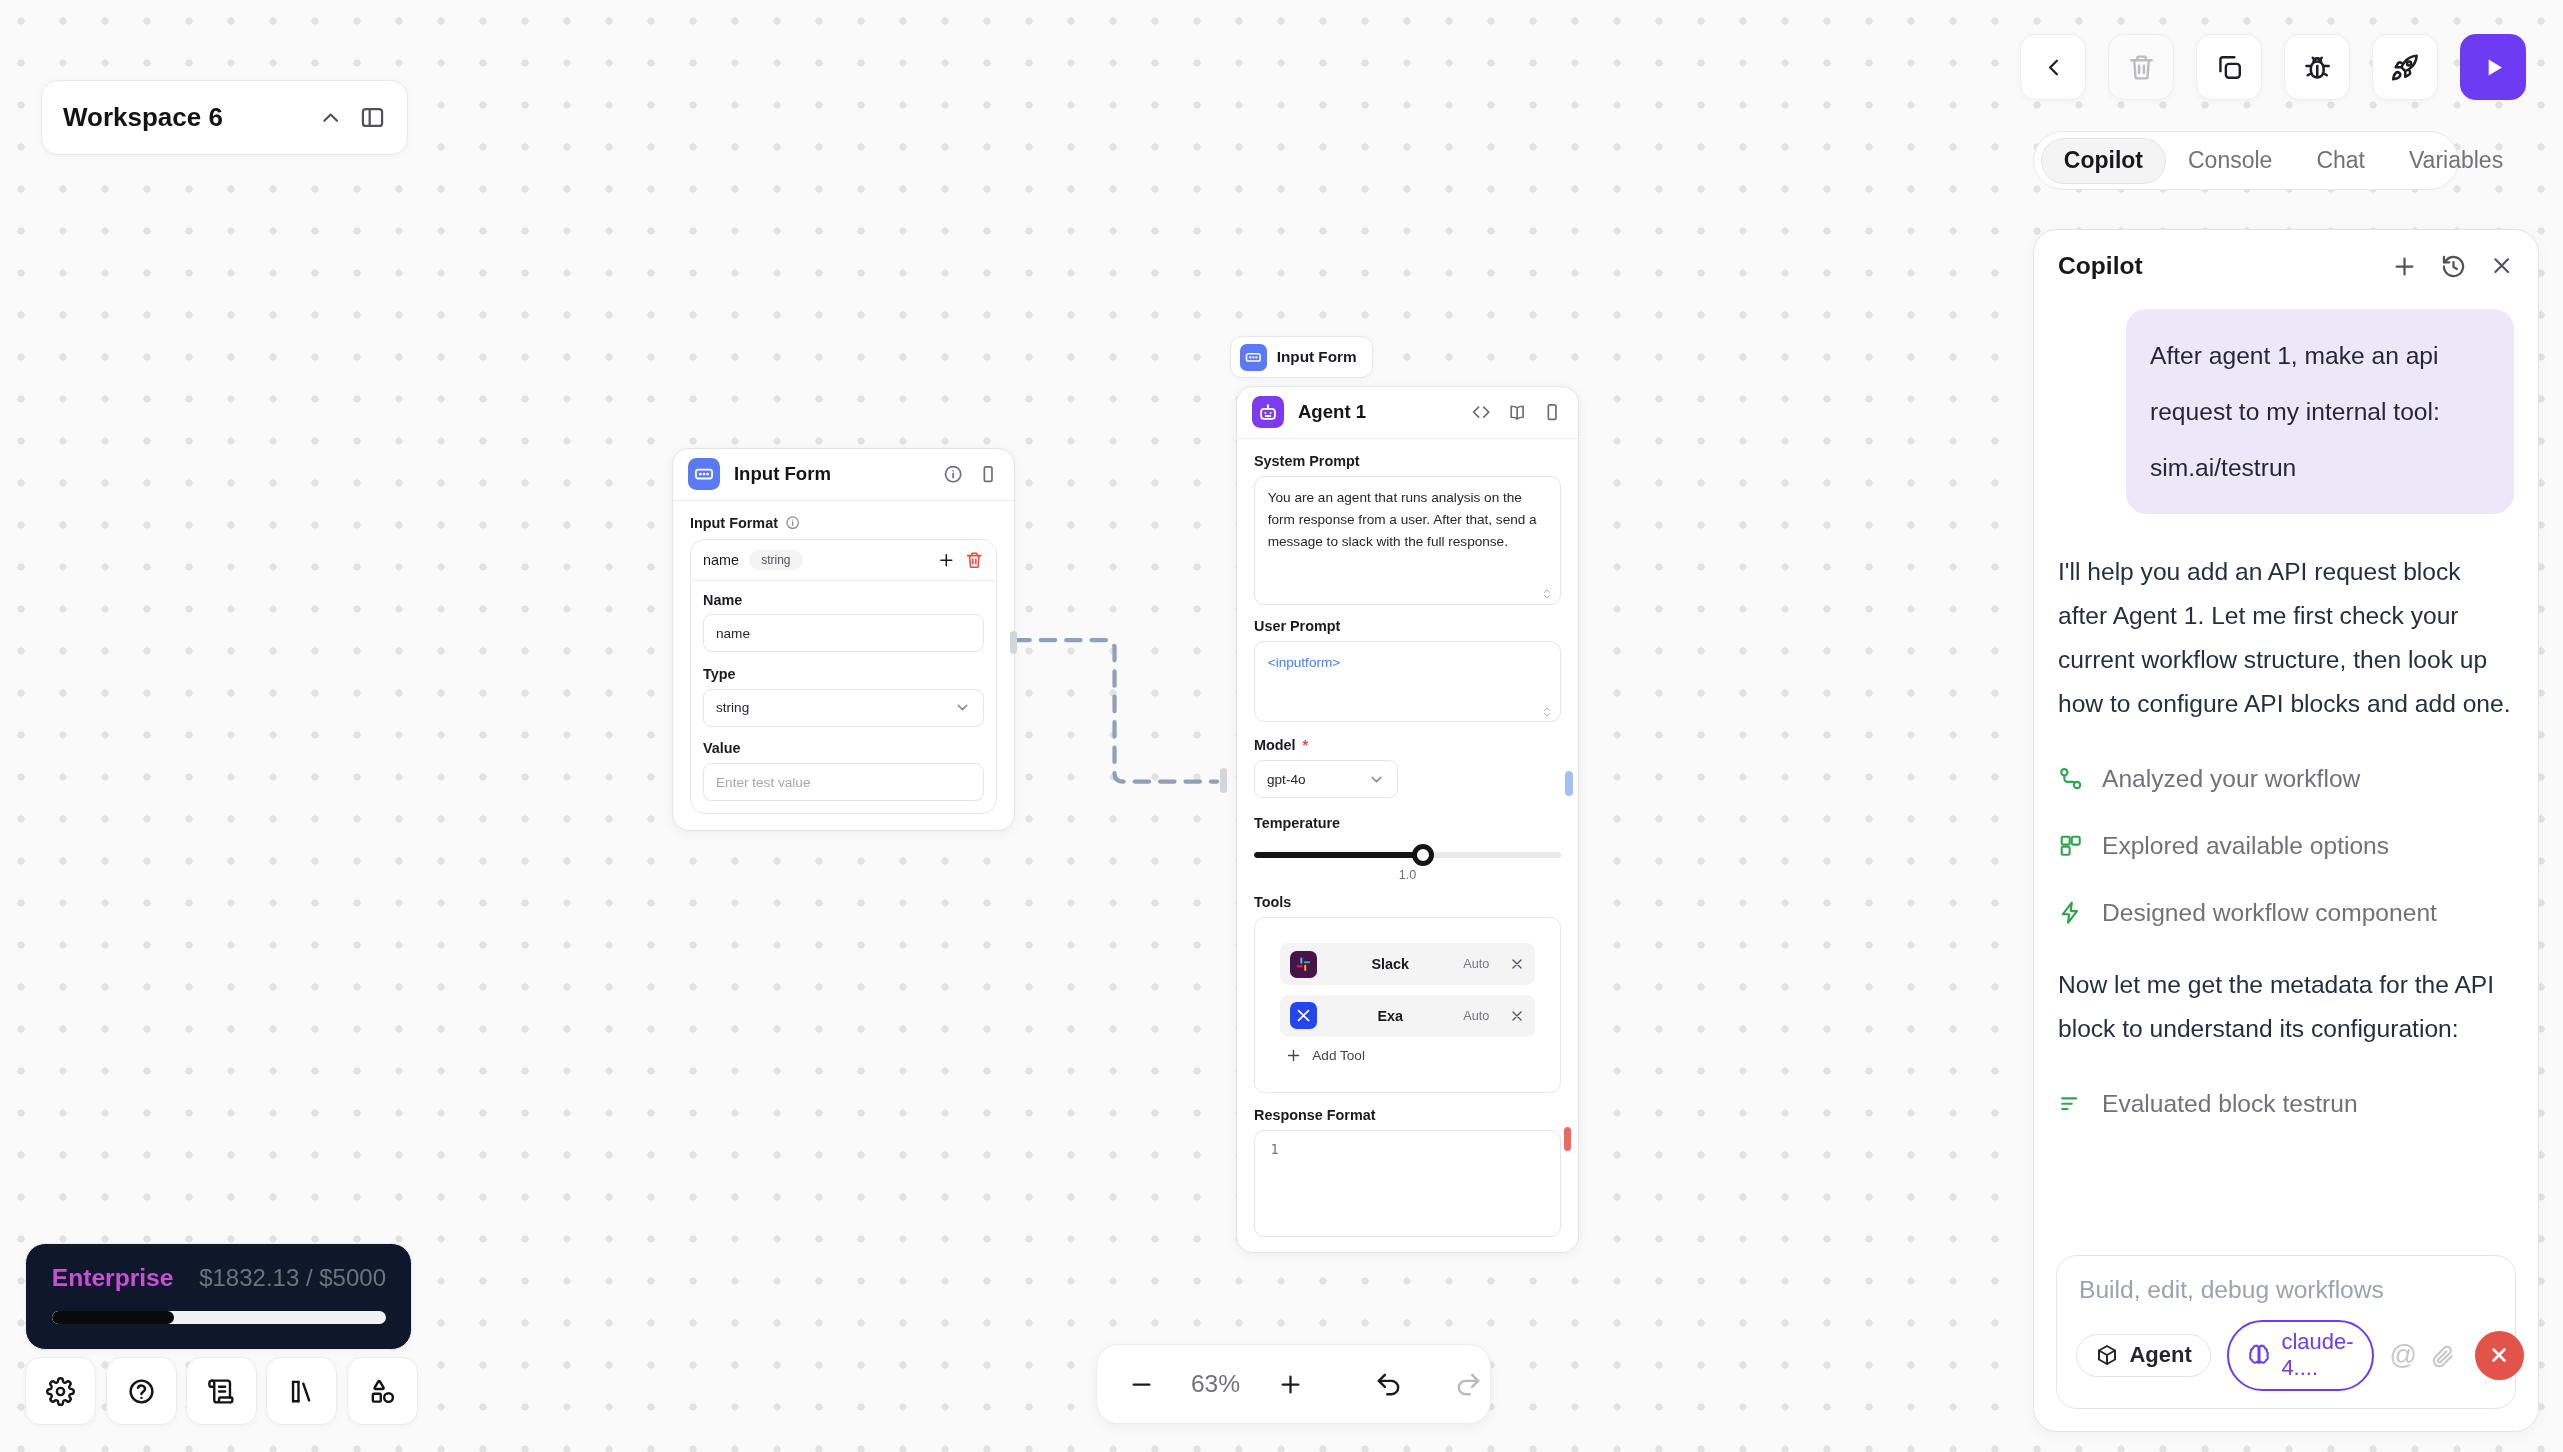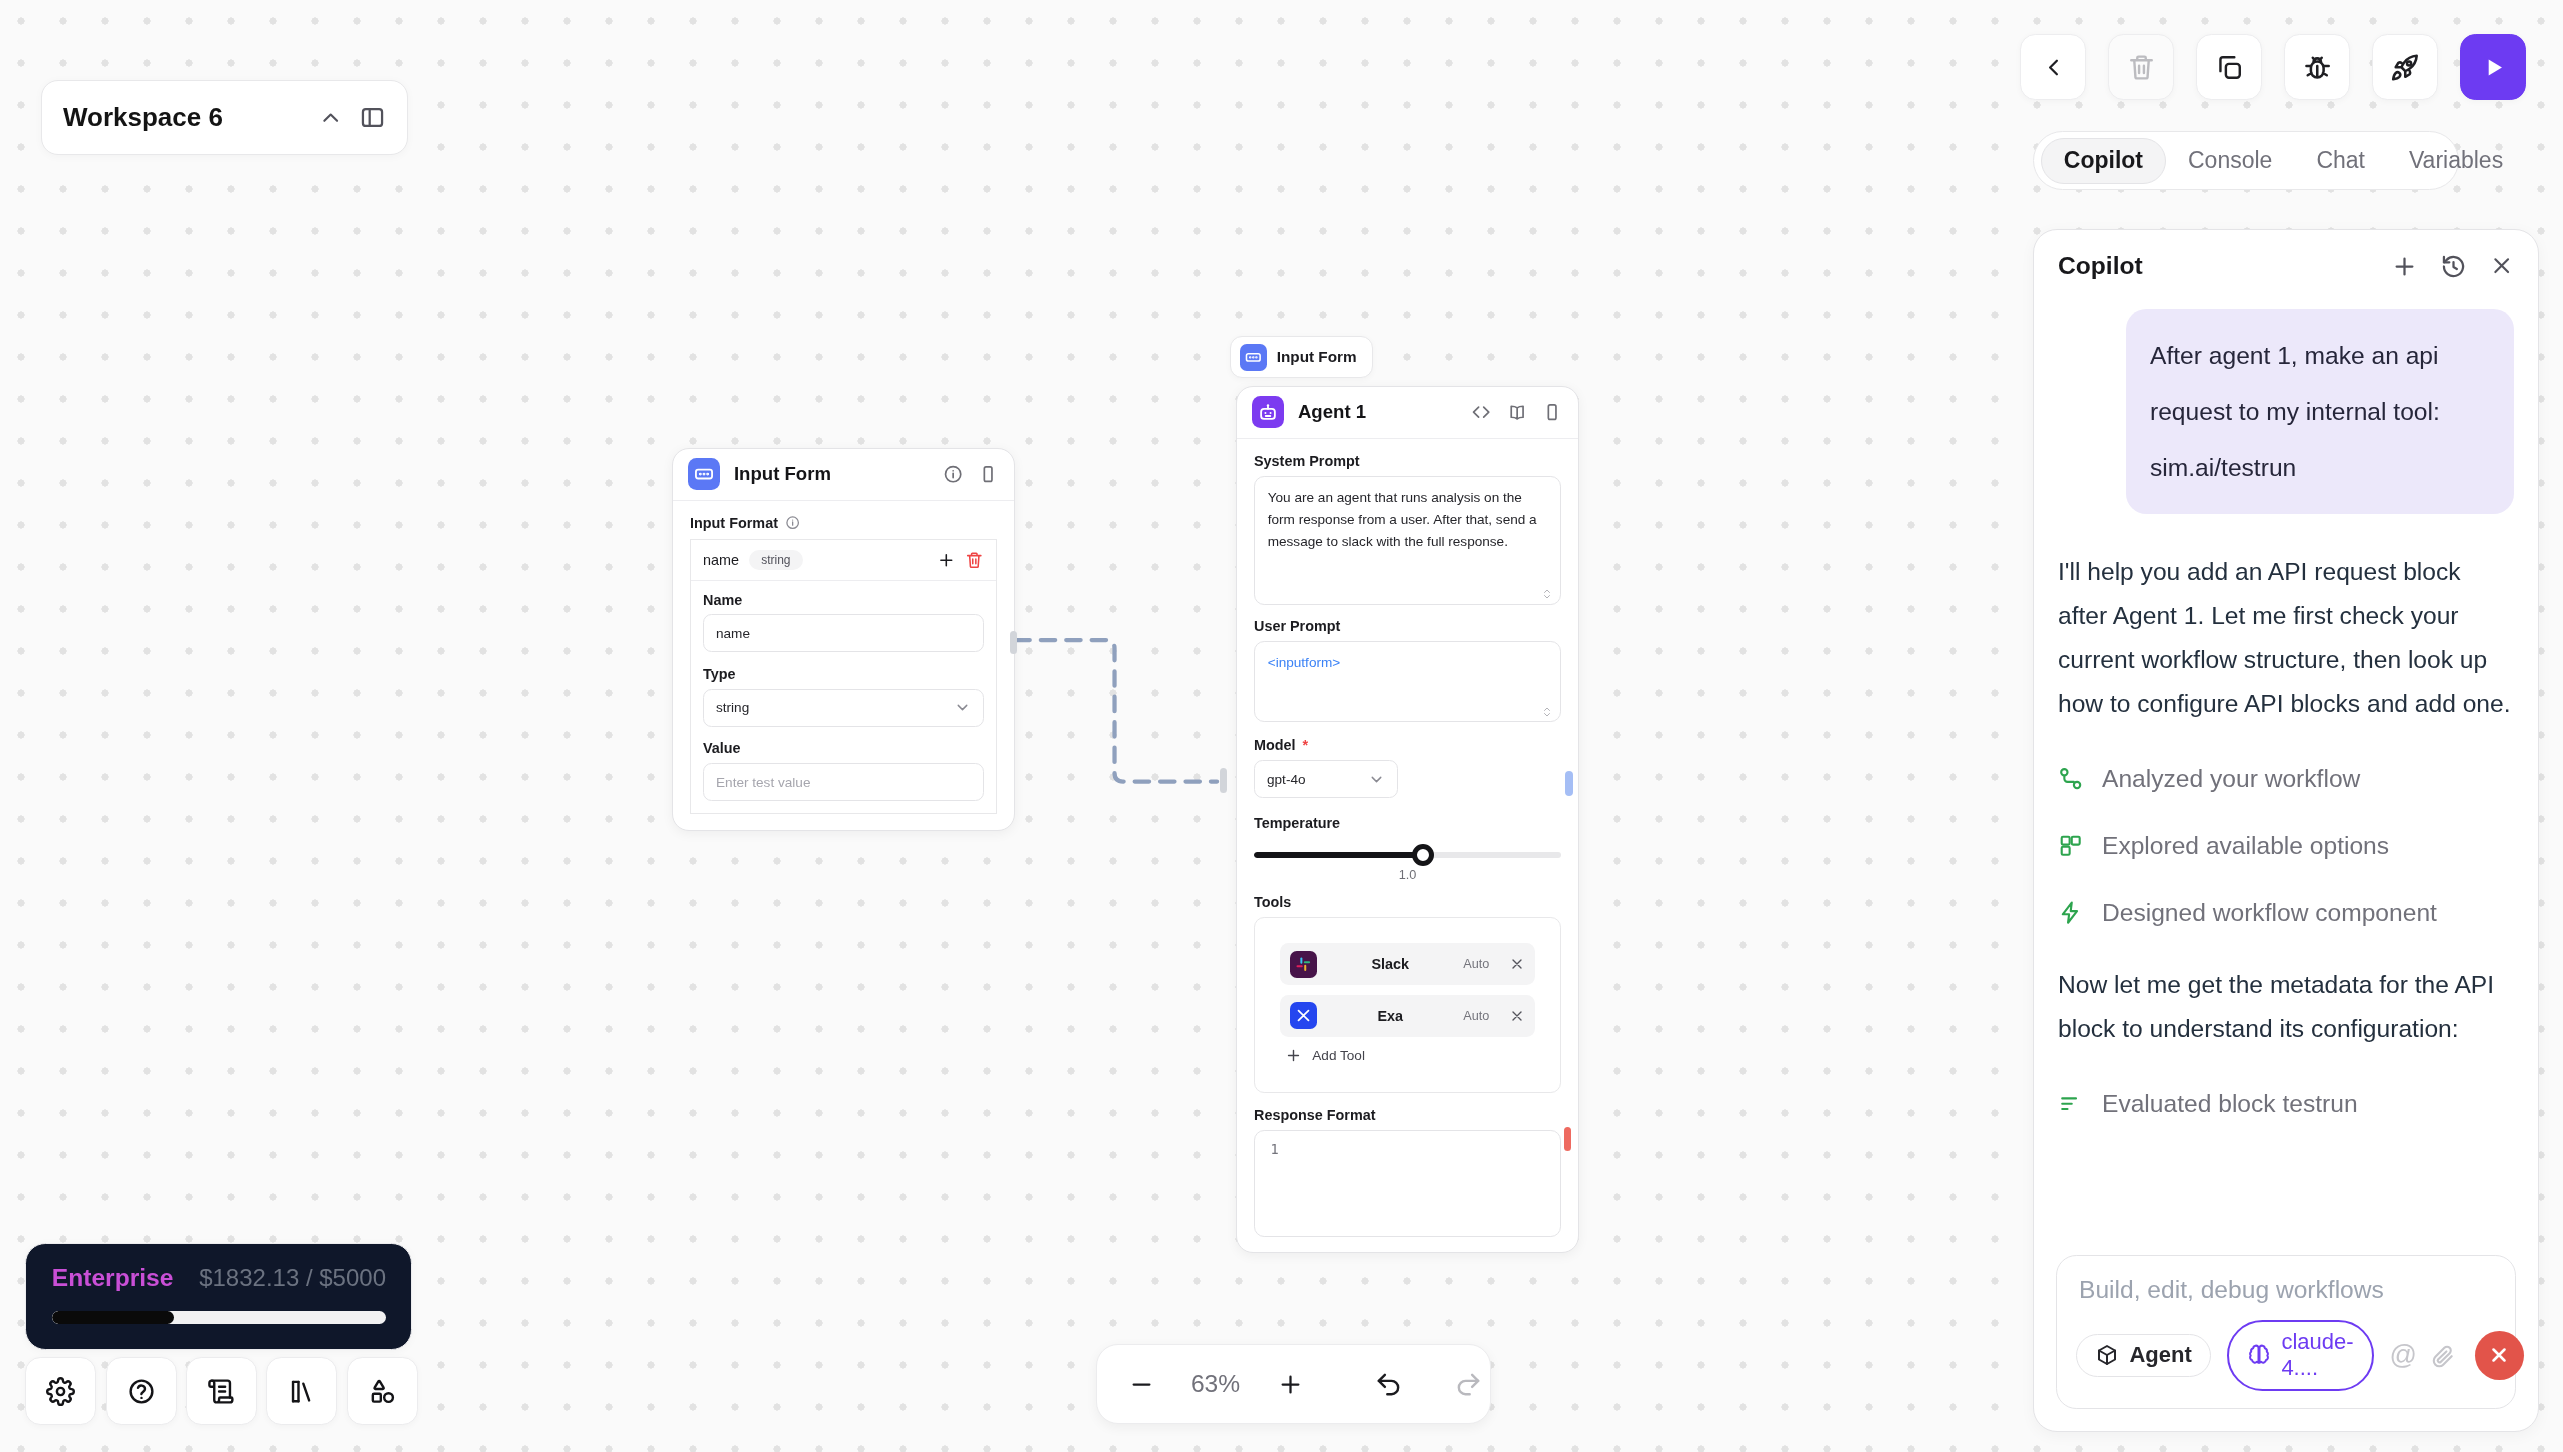--- a/index.html
+++ b/index.html
@@ -115,7 +115,7 @@
   .sel .cdn { margin-left:auto; color:#8a8a92; display:flex; }
 
   
-  .subcard { margin-top:8.5px; border:1.7px solid #e8e8ea; border-radius:0; }
+  .subcard { margin-top:8.5px; border:1.7px solid #e8e8ea; border-radius:15px; }
   .subrow { display:flex; align-items:center; padding:9.3px 12px; gap:10.2px; }
   .subrow-name { font-size:14.4px; color:#1c1c20; }
   .chip { background:#f4f4f5; border-radius:847px; padding:3.4px 12px; font-size:12px; color:#52525b; }

